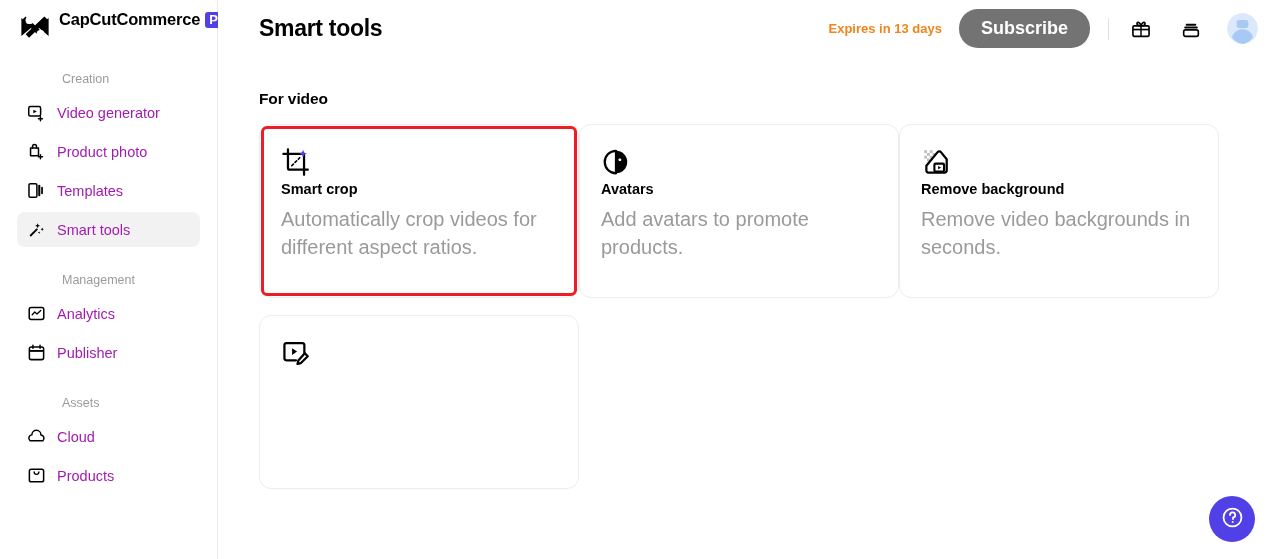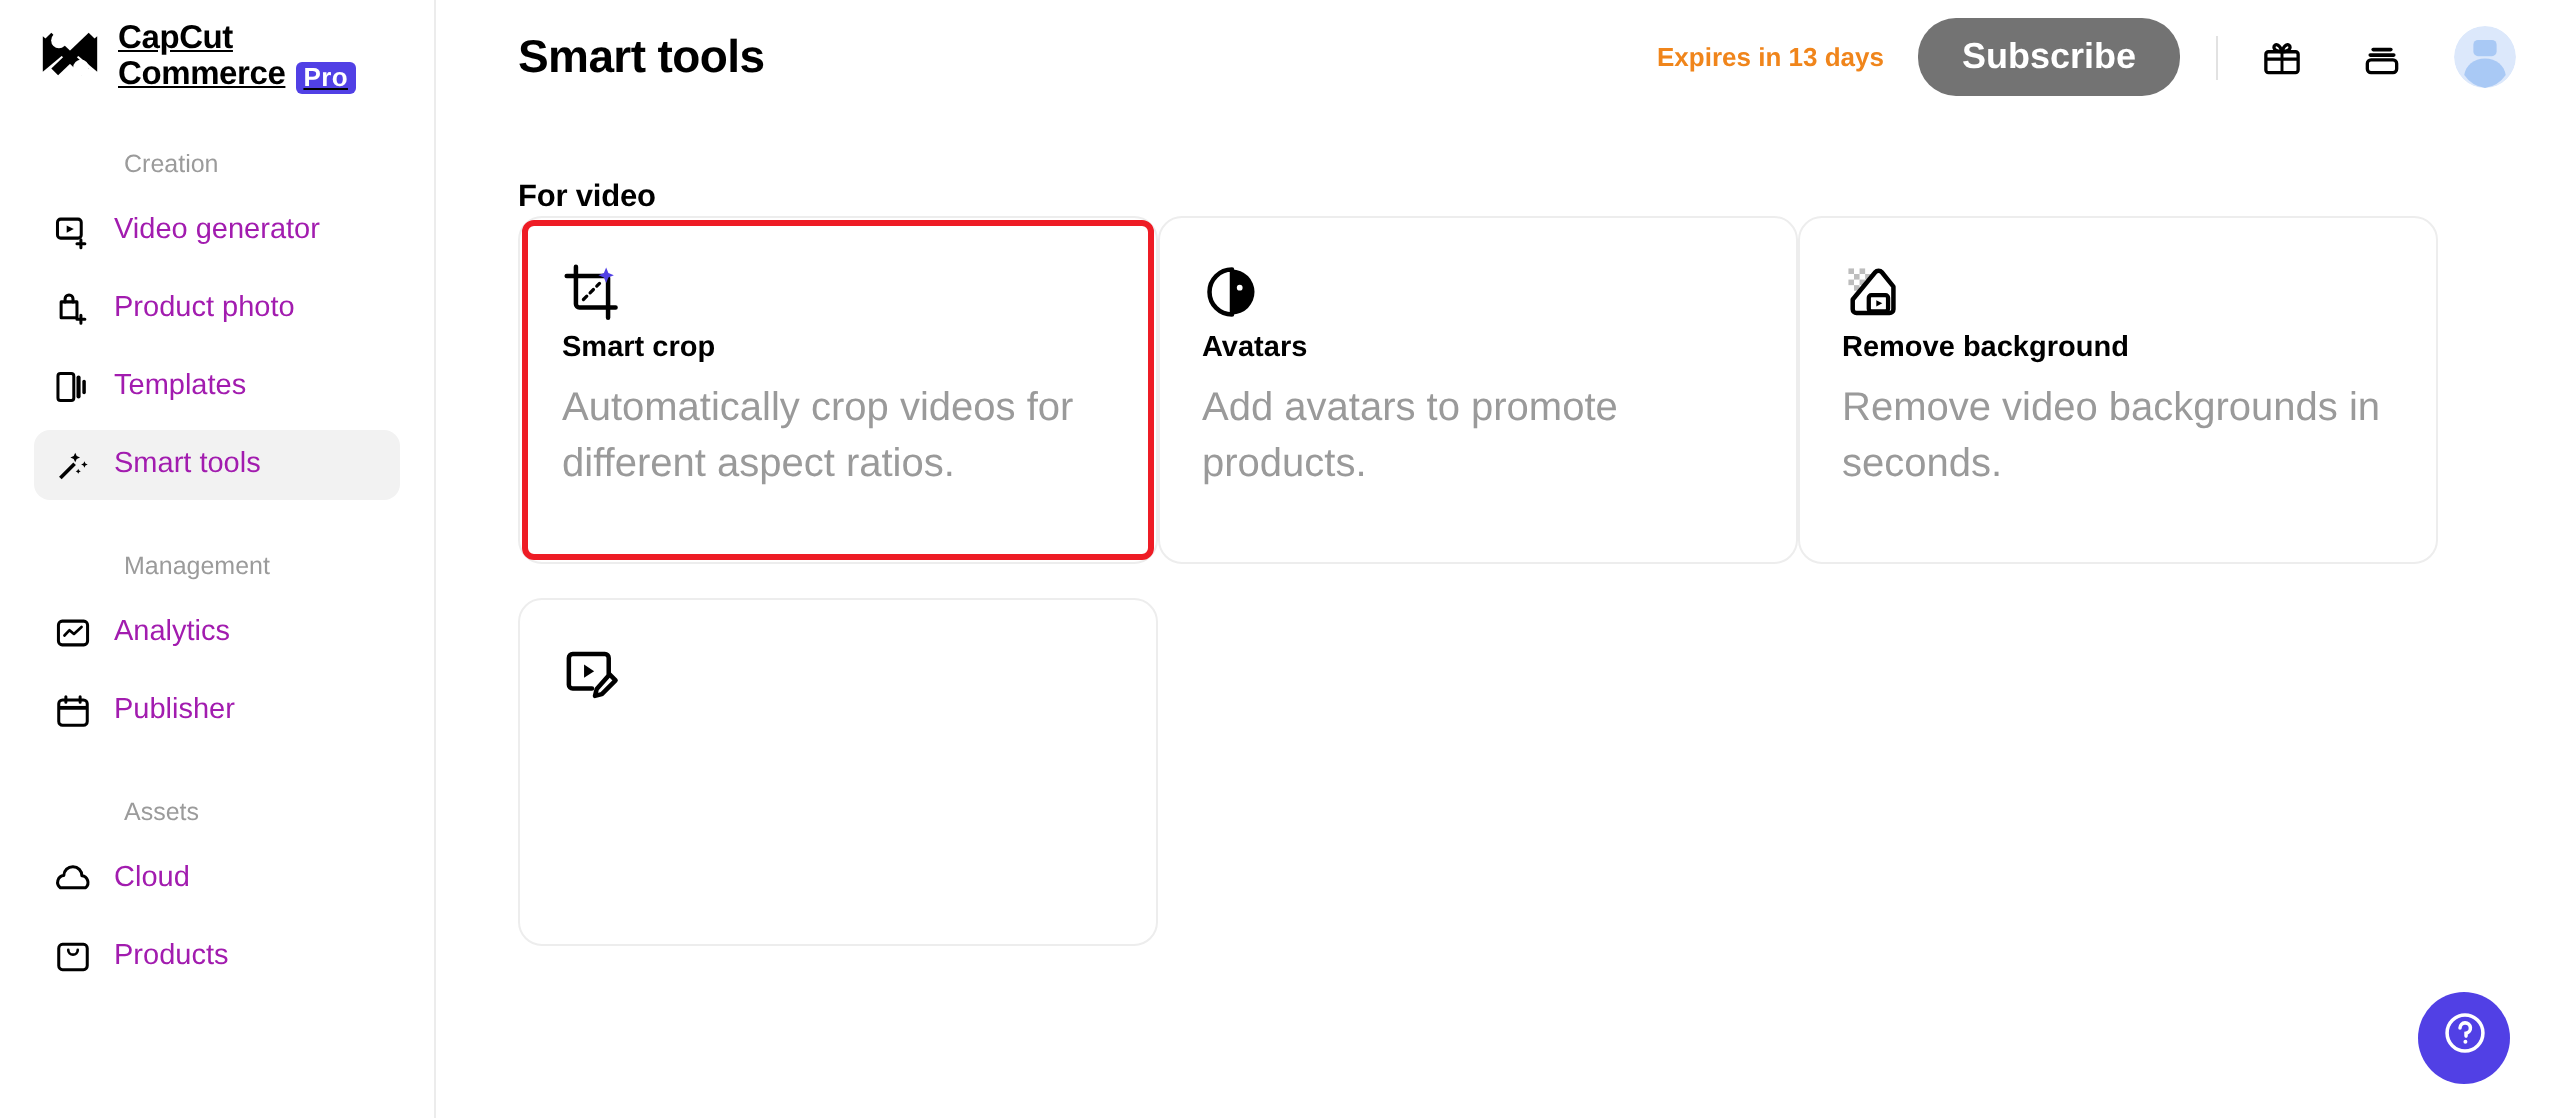--- a/index.html
+++ b/index.html
@@ -25,7 +25,7 @@
     display: flex; align-items: flex-start; gap: 7px;
   }
   .logo-mark { width: 34px; height: 34px; flex: 0 0 34px; margin-top: 1px; }
-  .logo-text { display: flex; flex-direction: column; line-height: 1.12; padding-top: 1px; text-decoration: underline; }
+  .logo-text { display: flex; flex-direction: row; line-height: 1.12; padding-top: 1px; }
   .logo-line1 { font-size: 16.5px; font-weight: 700; color: #000; letter-spacing: -0.2px; }
   .logo-line2 { font-size: 16.5px; font-weight: 700; color: #000; letter-spacing: -0.2px; display: flex; align-items: center; gap: 5px; }
   .pro-badge {

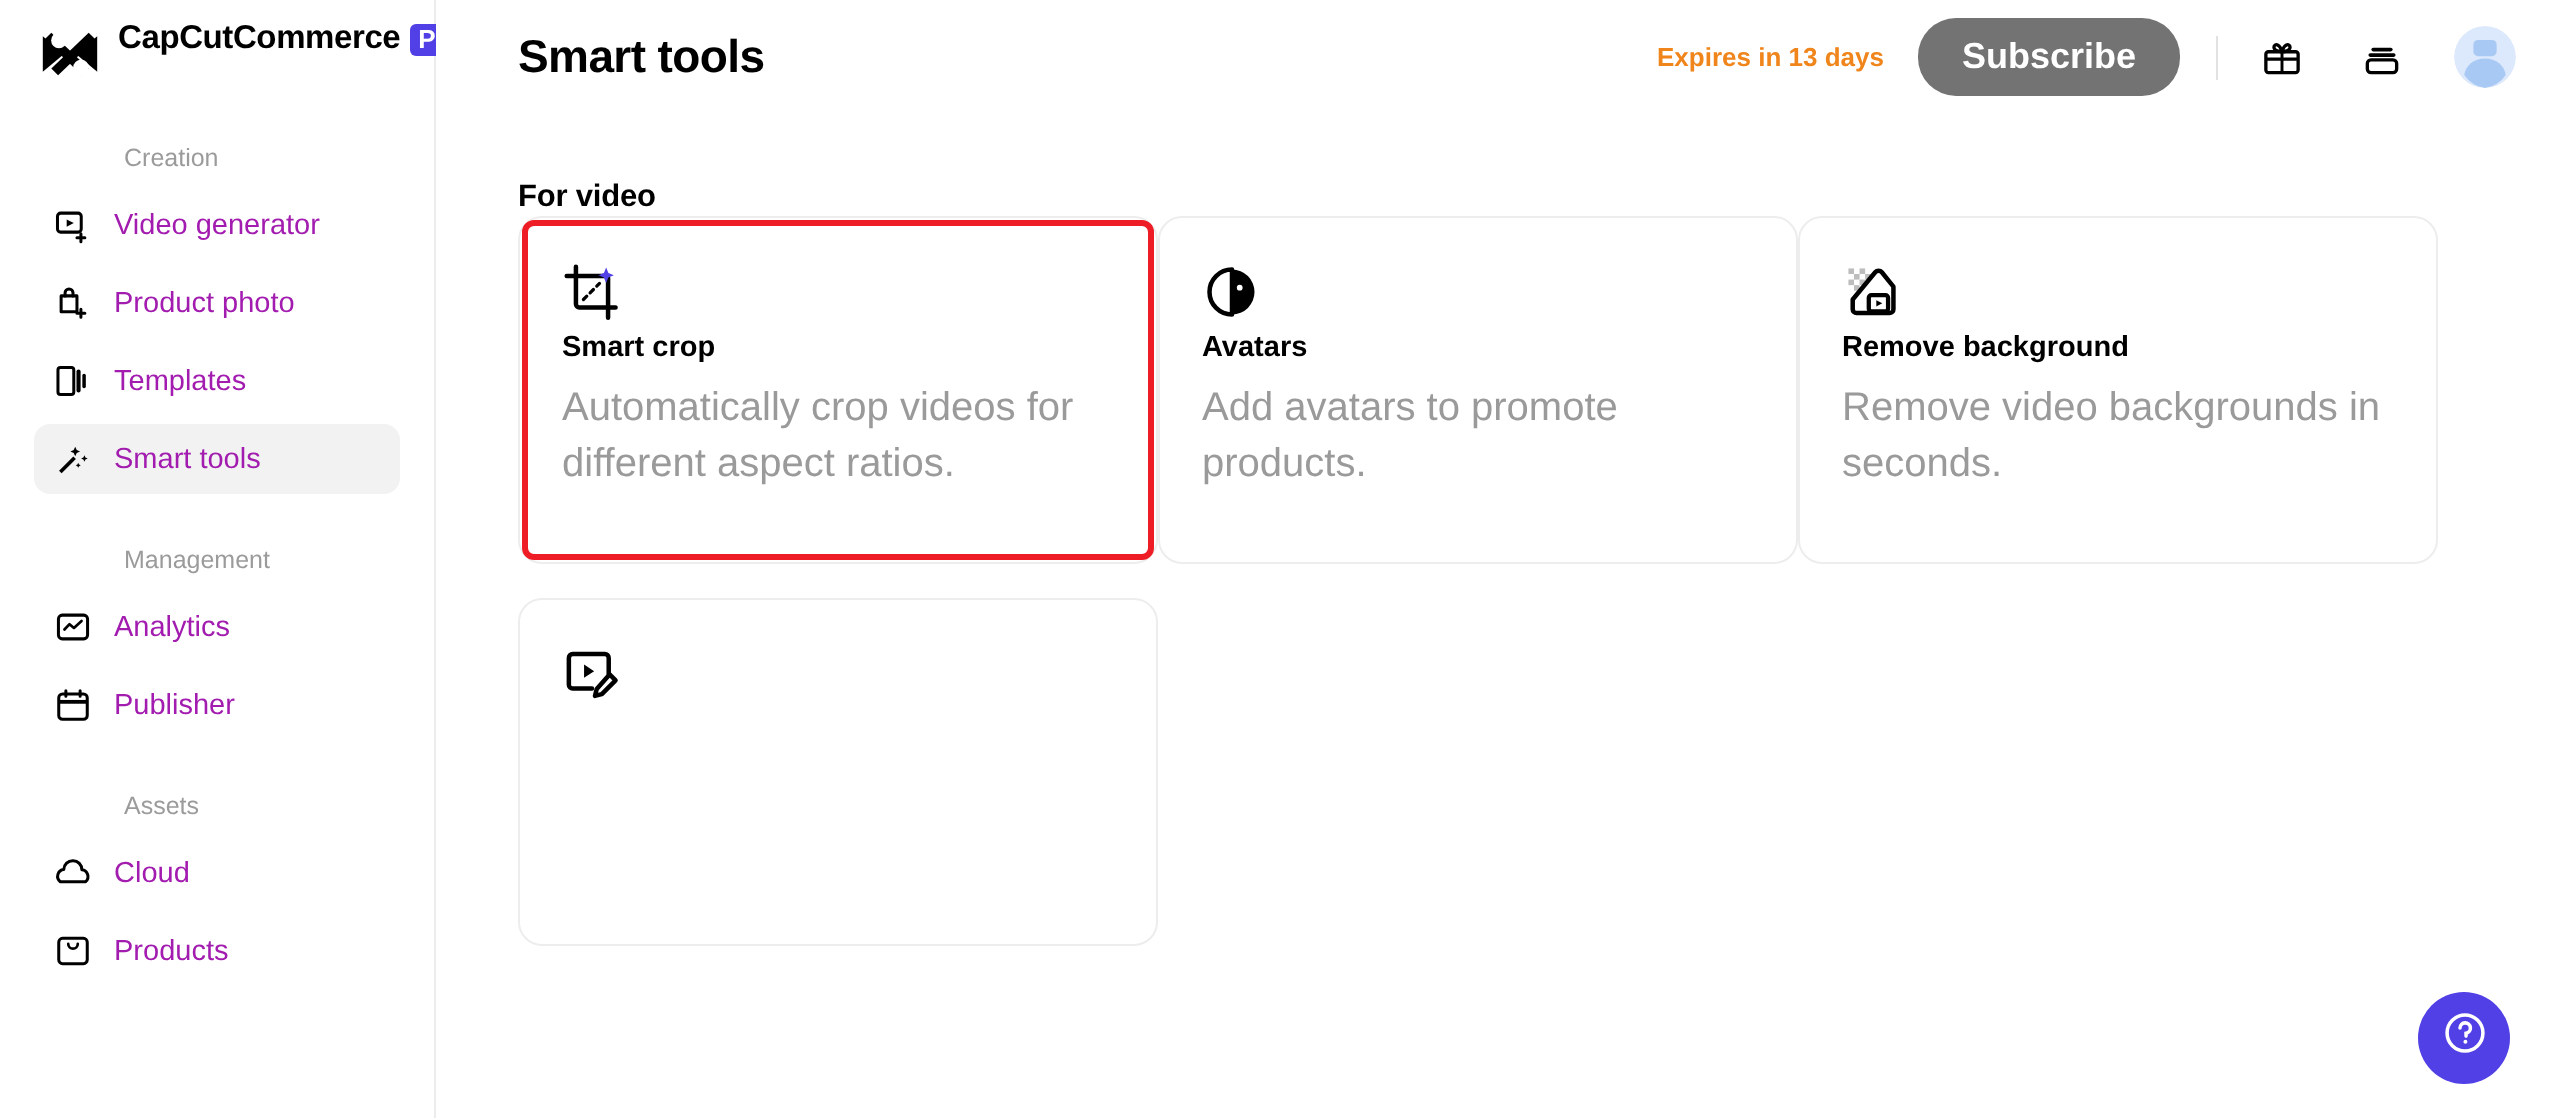--- a/index.html
+++ b/index.html
@@ -79,7 +79,7 @@
   .content { padding: 0 28px 0 41px; }
   .section-heading {
     font-size: 15.5px; font-weight: 700; color: #000;
-    margin-top: 33px; letter-spacing: -0.1px;
+    margin-top: 33px; margin-bottom: 16px; letter-spacing: -0.1px;
   }
   .card-grid { display: flex; flex-wrap: wrap; }
   .card {

